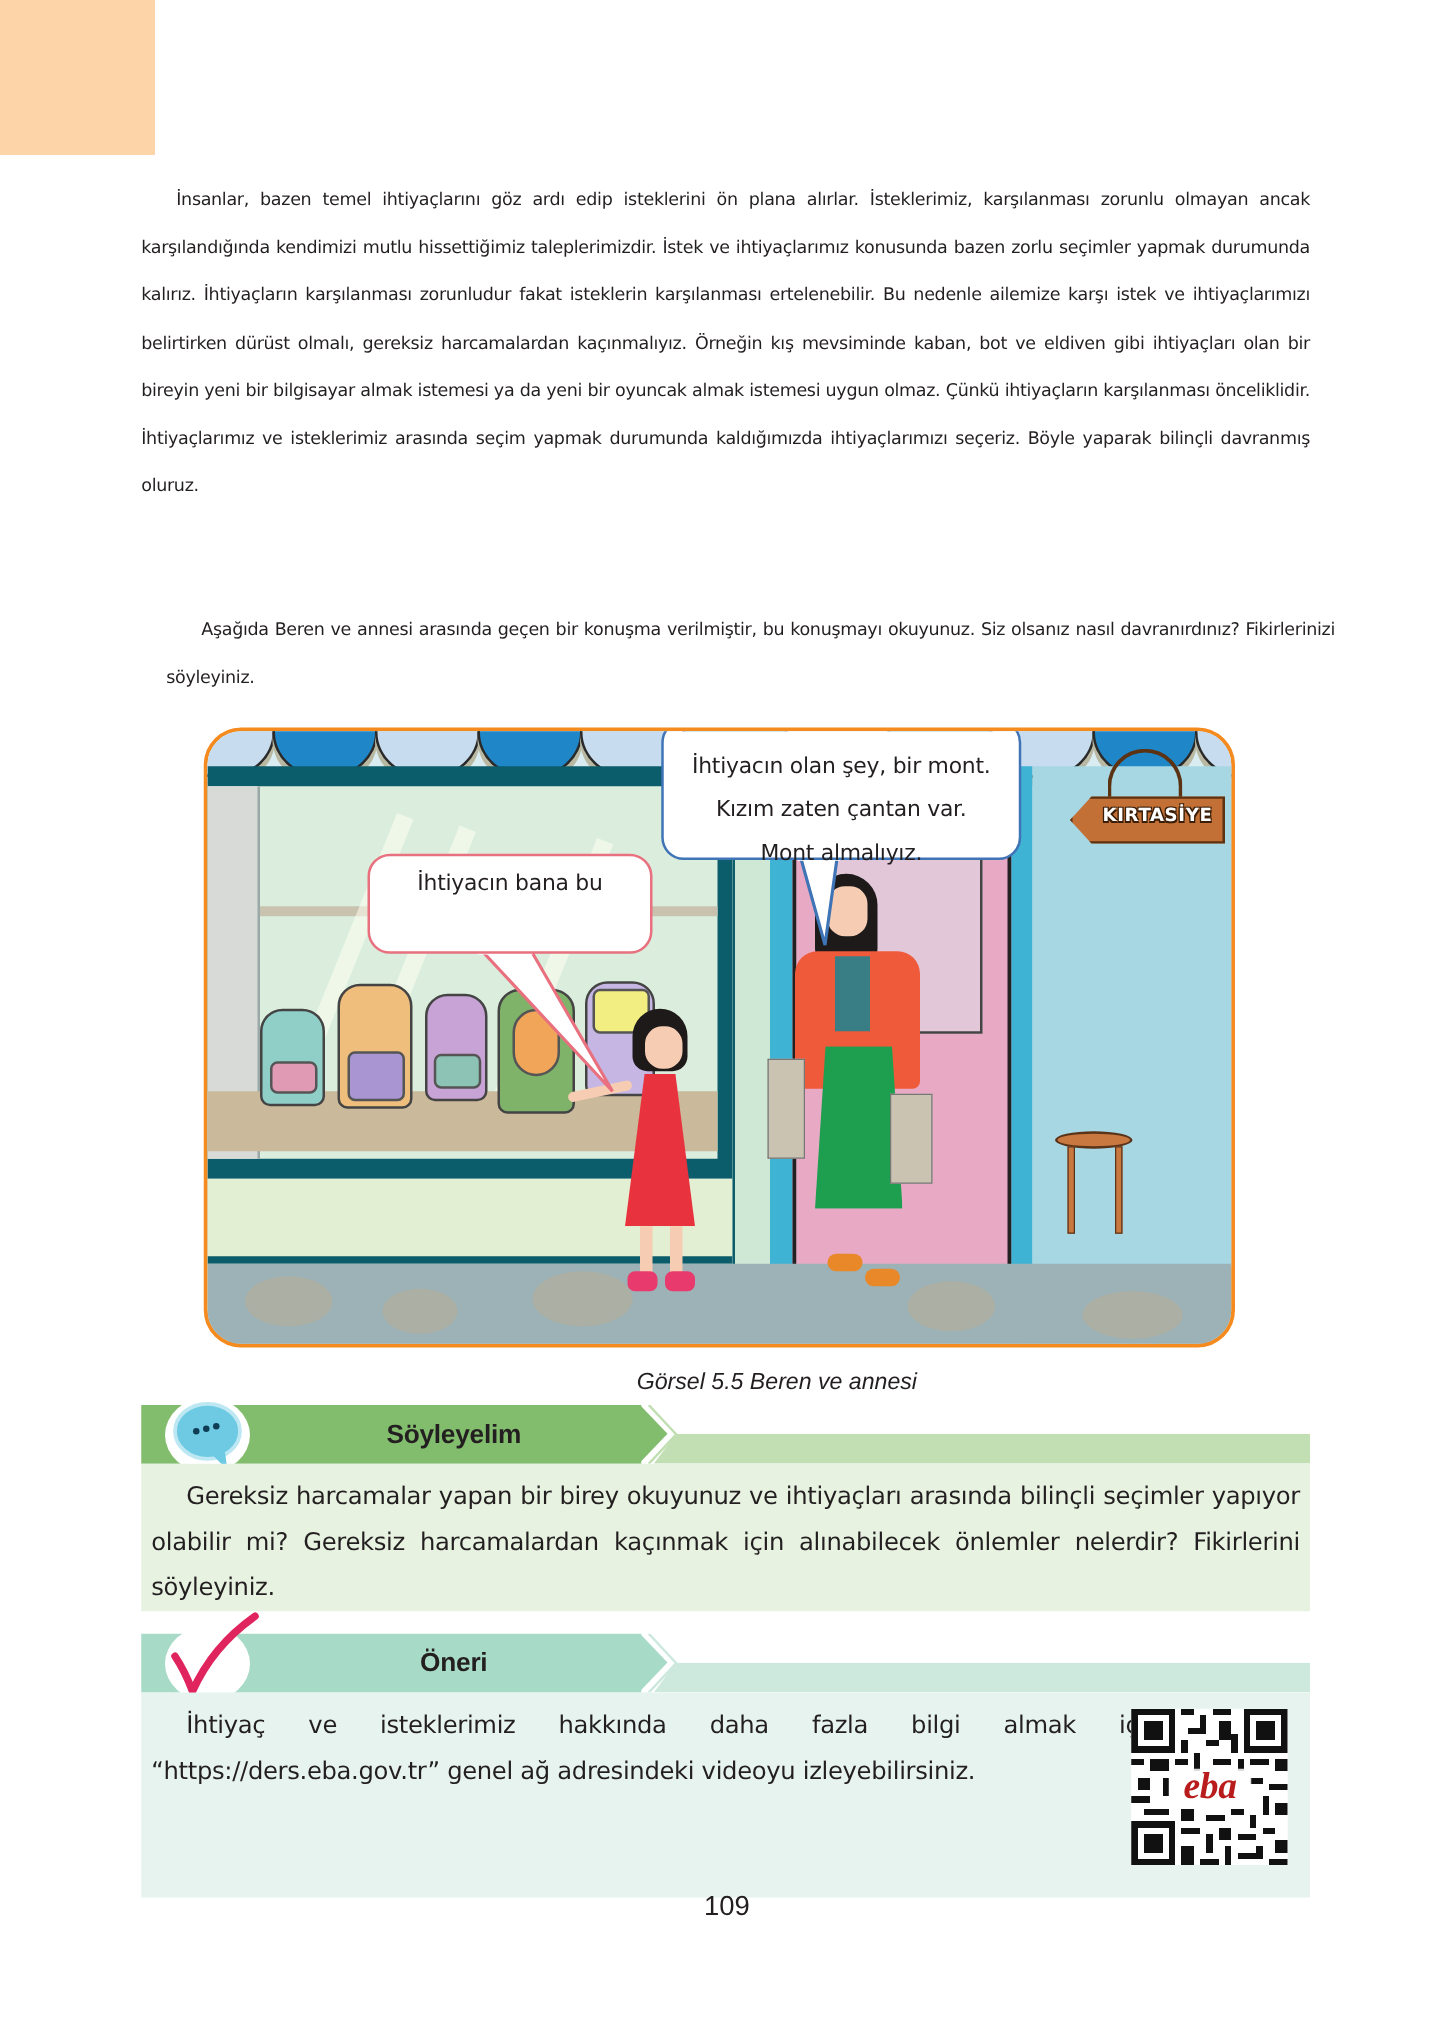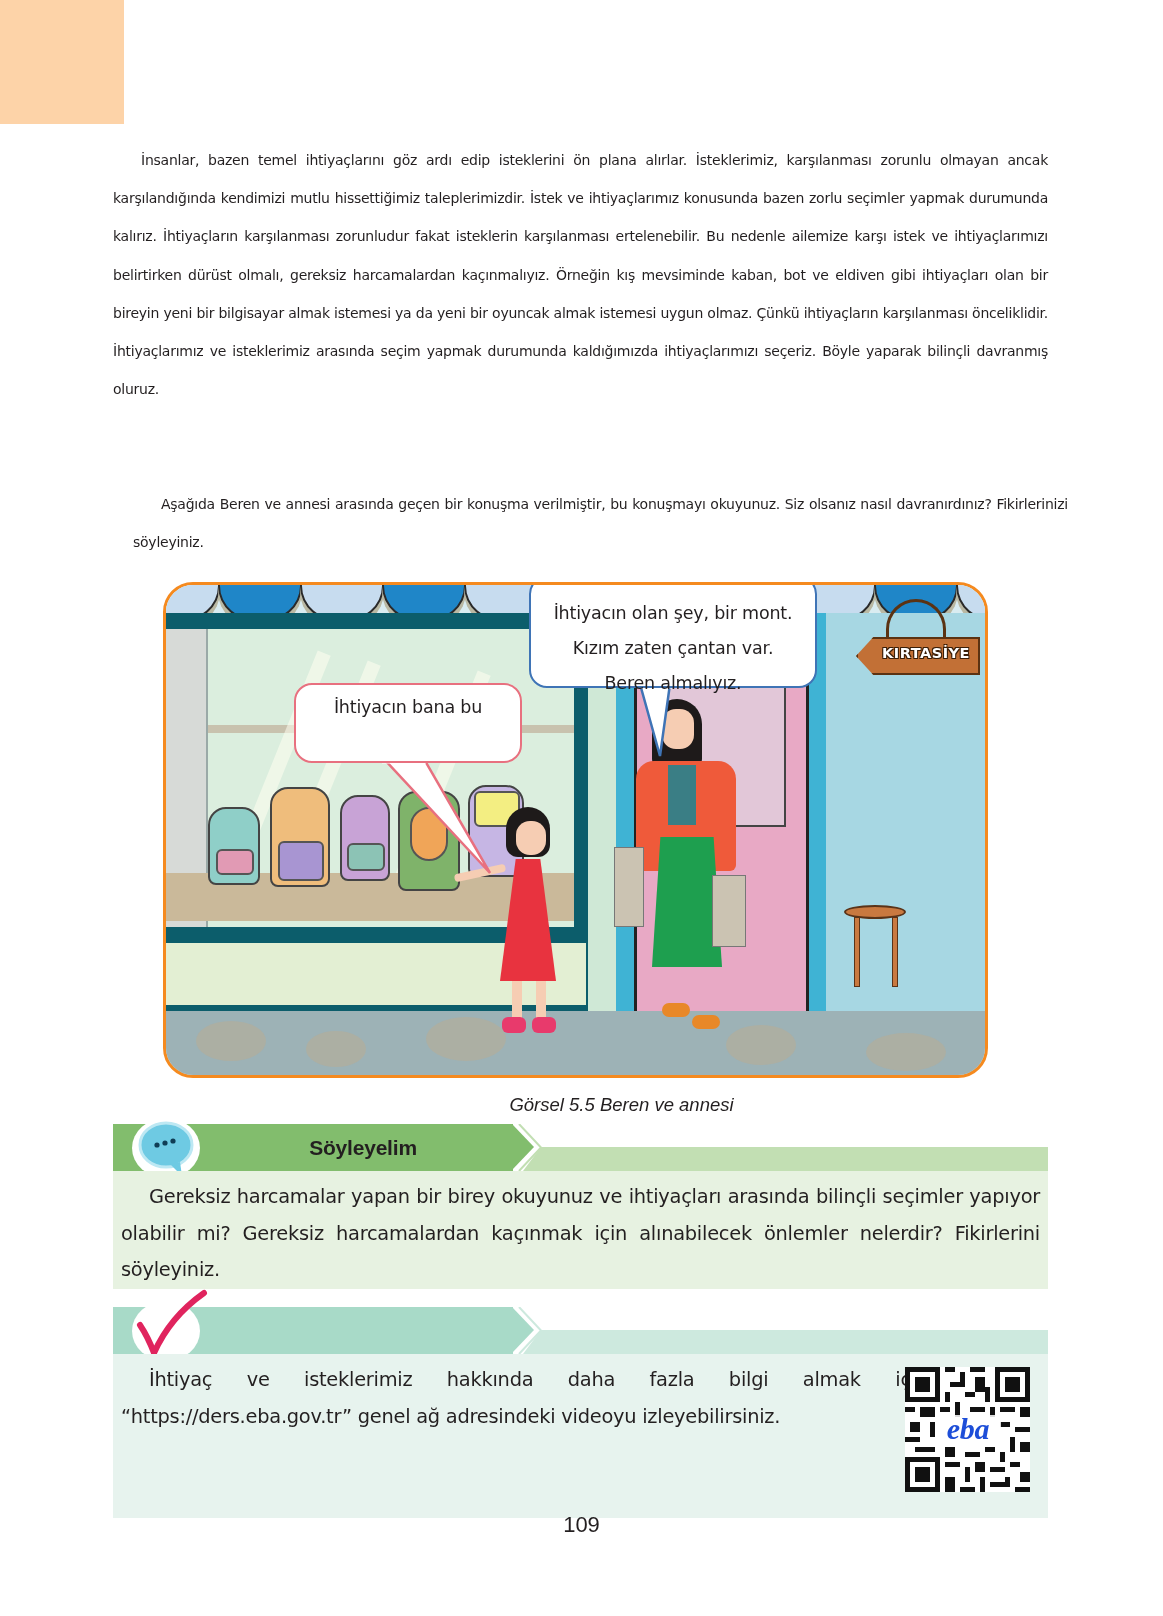--- a/index.html
+++ b/index.html
@@ -238,7 +238,7 @@
   <div class="bubble bubble-mother">
     <div>İhtiyacın olan şey, bir mont.</div>
     <div>Kızım zaten çantan var.</div>
-    <div>Beren almalıyız.</div>
+    <div>Mont almalıyız.</div>
   </div>
 </div>
 

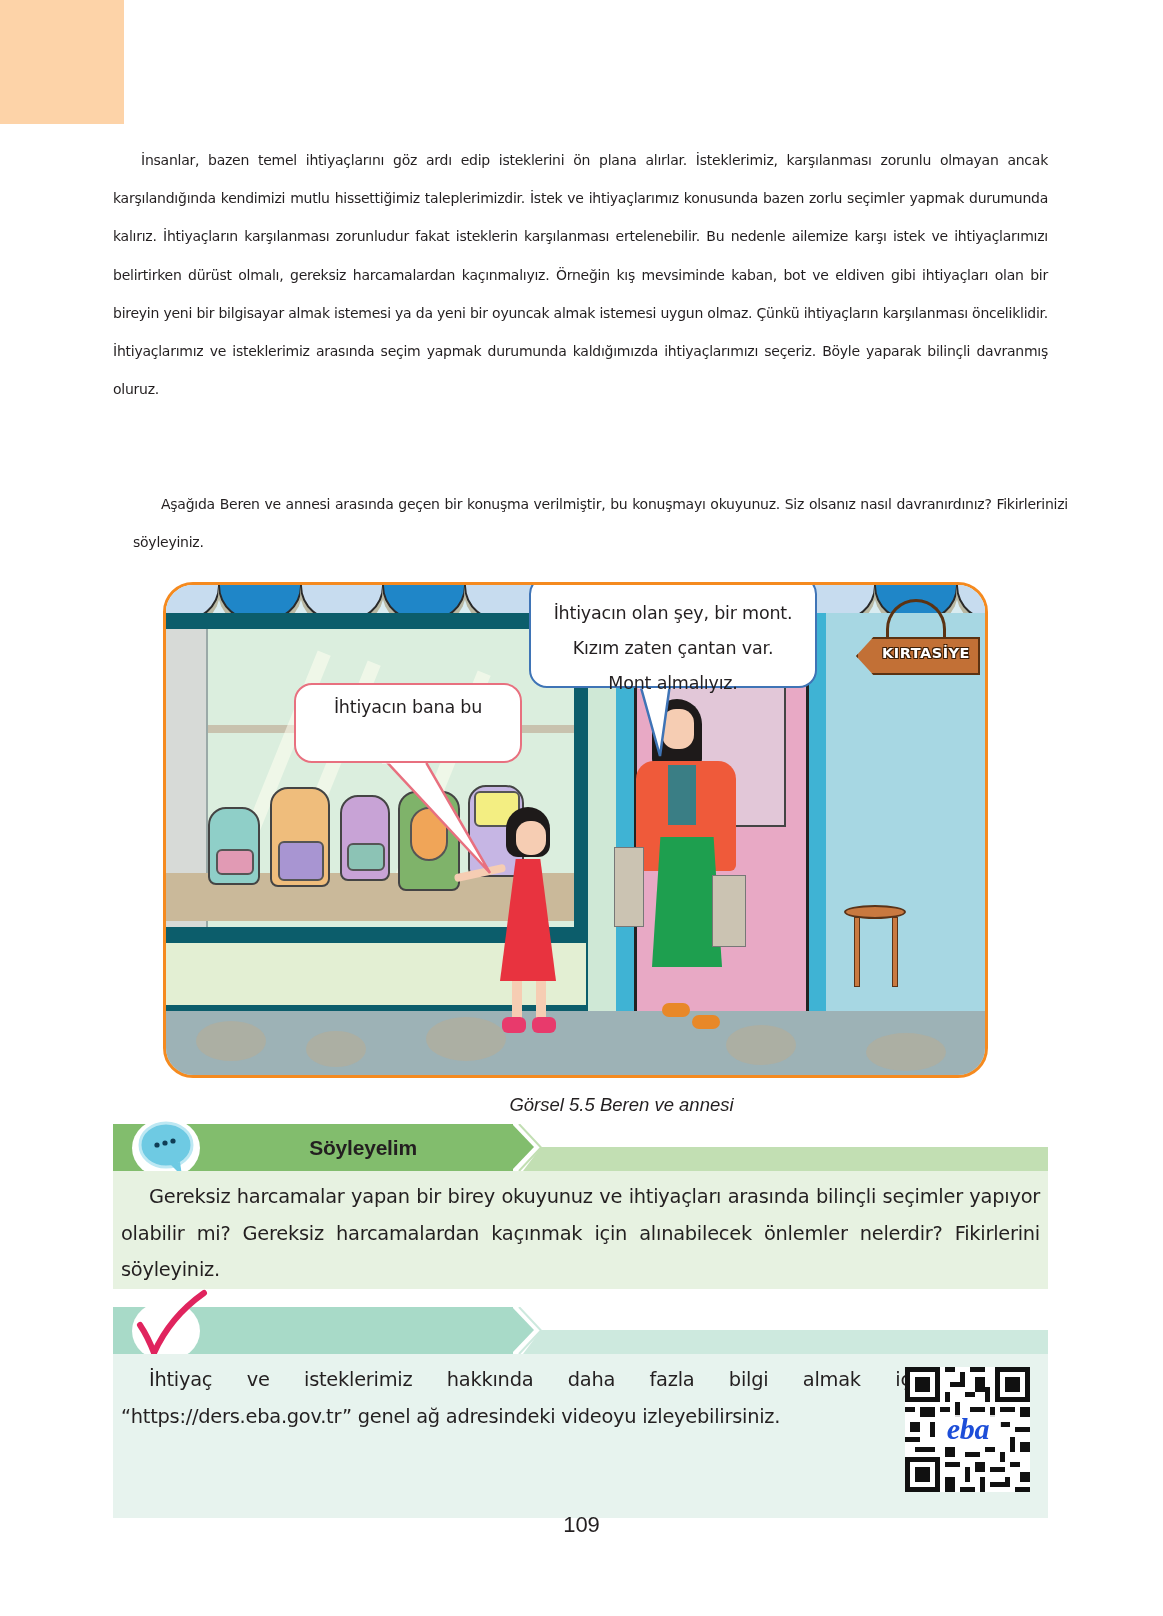--- a/index.html
+++ b/index.html
@@ -281,6 +281,7 @@
         <path d="M10 42 Q18 54 24 70 Q40 34 74 10" fill="none" stroke="#e0245e" stroke-width="6" stroke-linecap="round" stroke-linejoin="round"></path>
       </svg>
     </div>
+    <div class="band-title">Öneri</div>
   </div>
   <div class="box-body">
     <p>İhtiyaç ve isteklerimiz hakkında daha fazla bilgi almak için “https://ders.eba.gov.tr” genel ağ adresindeki videoyu izleyebilirsiniz.</p>

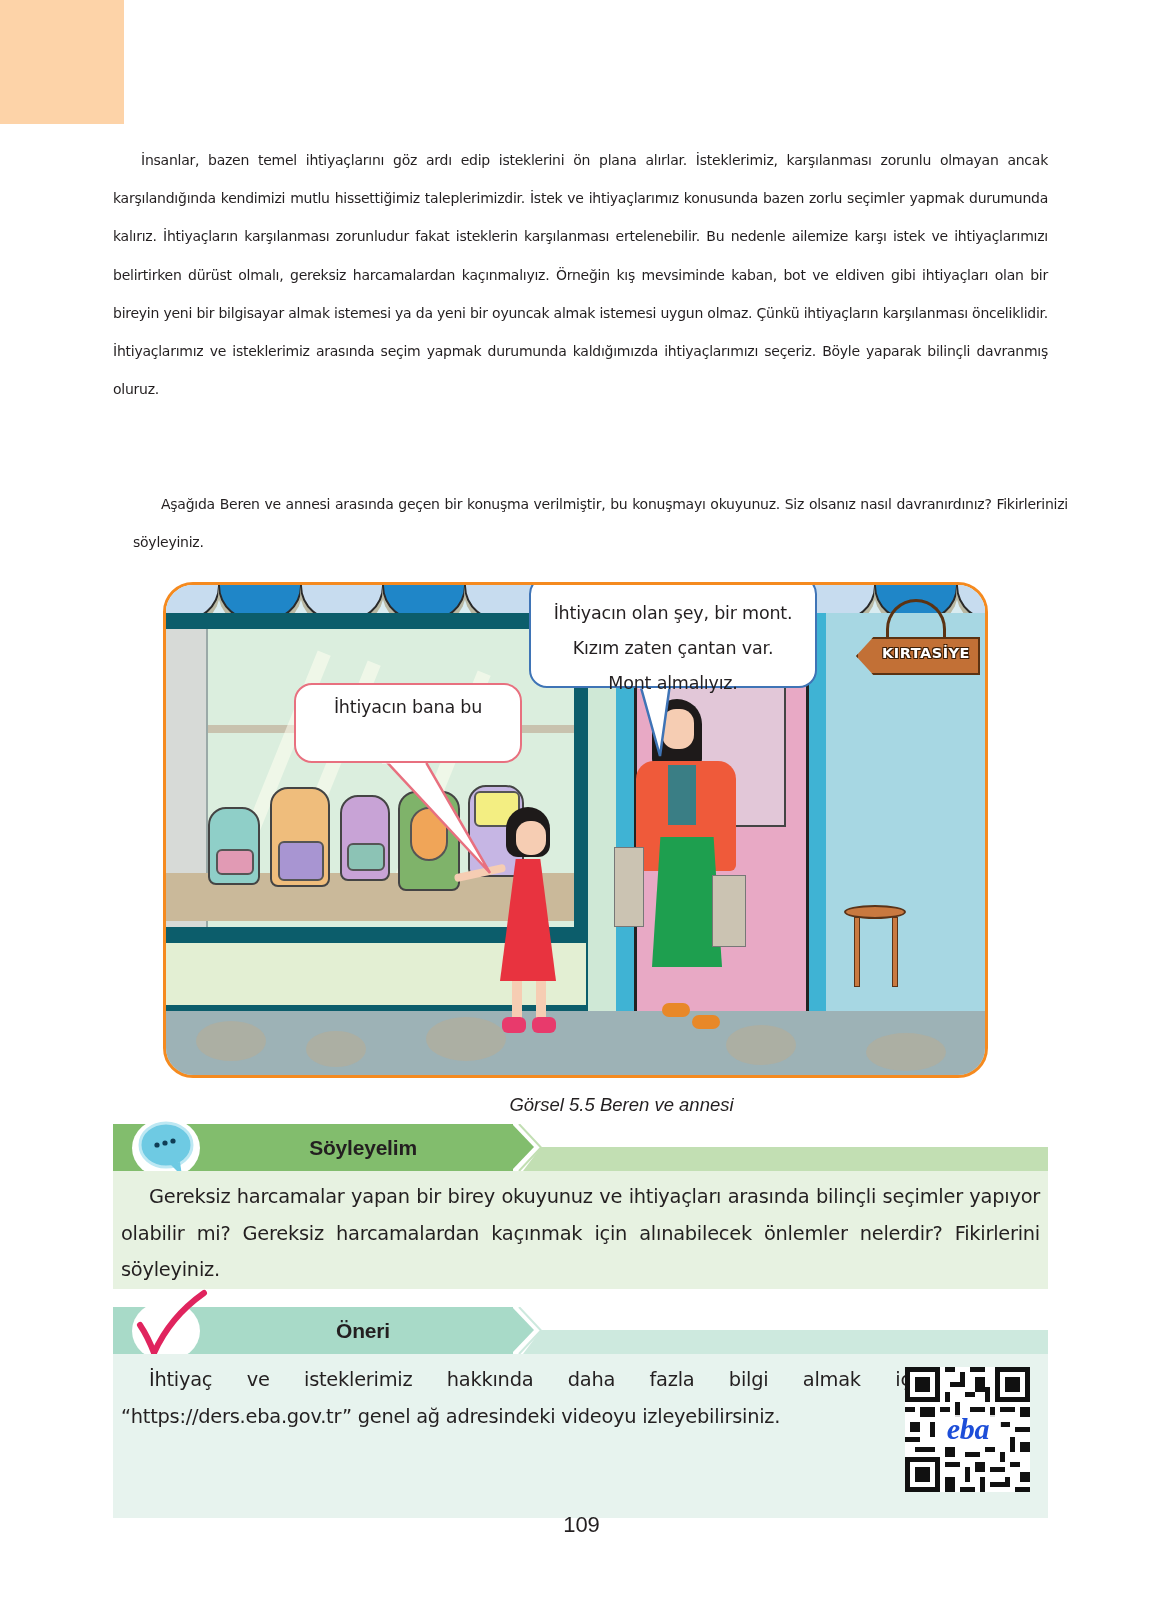--- a/index.html
+++ b/index.html
@@ -116,7 +116,7 @@
     .qr-logo {
       position: absolute; left: 30px; top: 48px; width: 66px; height: 28px;
       font-family: "Liberation Serif", serif; font-style: italic; font-weight: bold; font-size: 30px; line-height: 28px;
-      color: #1d4ed8; text-align: center; background: rgba(255,255,255,0.85); border-radius: 4px;
+      color: #b91c1c; text-align: center; background: rgba(255,255,255,0.85); border-radius: 4px;
     }
 
     .page-number {

